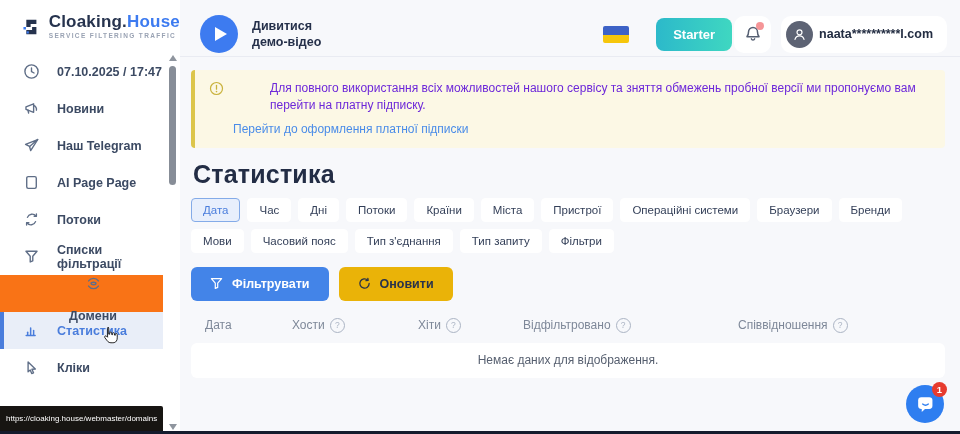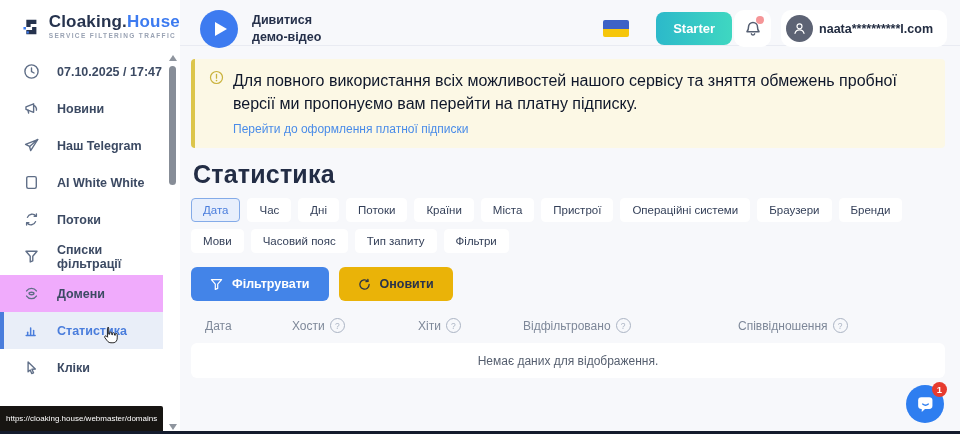--- a/index.html
+++ b/index.html
@@ -31,7 +31,7 @@
   .sb-thumb{position:absolute;top:11px;left:3px;width:7px;height:119px;background:#878d97;border-radius:4px;cursor:pointer;}
   
   .main{position:absolute;left:180px;right:0;top:0;bottom:0;background:#f7f8fb;}
-  .topbar{height:46px;border-bottom:1px solid #e9ebf2;display:flex;align-items:center;padding:12px 13px 0 20px;box-sizing:border-box;}
+  .topbar{height:57px;border-bottom:1px solid #e9ebf2;display:flex;align-items:center;padding:12px 13px 0 20px;box-sizing:border-box;}
   .play-btn{width:38px;height:38px;border-radius:50%;background:#3d7bf0;display:flex;align-items:center;justify-content:center;cursor:pointer;flex-shrink:0;}
   .demo-label{margin-left:14px;font-size:12.5px;font-weight:700;color:#25304a;line-height:1.3;}
   .tb-spacer{flex:1;}

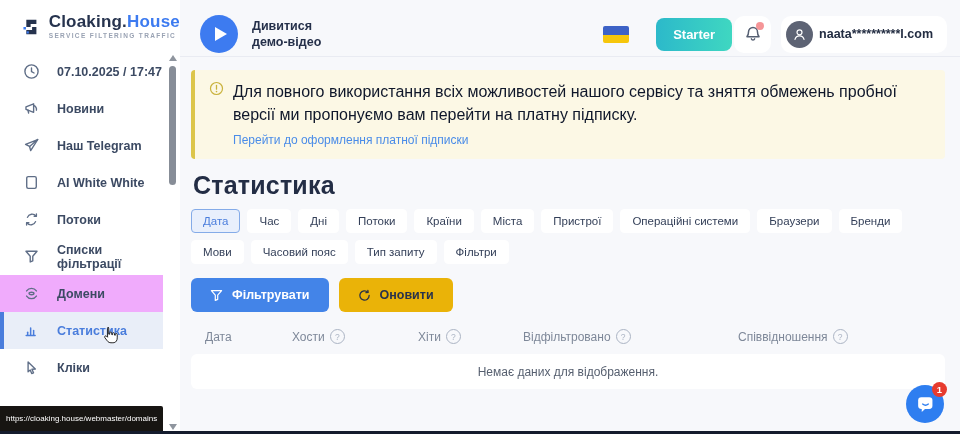--- a/index.html
+++ b/index.html
@@ -47,7 +47,7 @@
   .content{padding:13px 15px 0 11px;}
   .banner{background:#fcf8e5;border-left:4px solid #dcc54a;border-radius:4px;padding:10px 14px 11px;box-sizing:border-box;}
   .banner-row{display:flex;gap:9px;}
-  .banner-text{font-size:16px;color:#0f172a;line-height:1.45;}
+  .banner-text{font-size:12px;color:#6d28d9;line-height:1.45;margin-left:37px;}
   .banner-link{margin:7px 0 0 24px;font-size:12px;color:#4a8ce8;cursor:pointer;display:inline-block;margin-left:24px;}
   .page-title{font-size:25px;font-weight:700;color:#232d45;margin:12px 0 0 2px;letter-spacing:.2px;}
   .tabs{display:flex;flex-wrap:wrap;gap:7px 7px;margin-top:9px;}

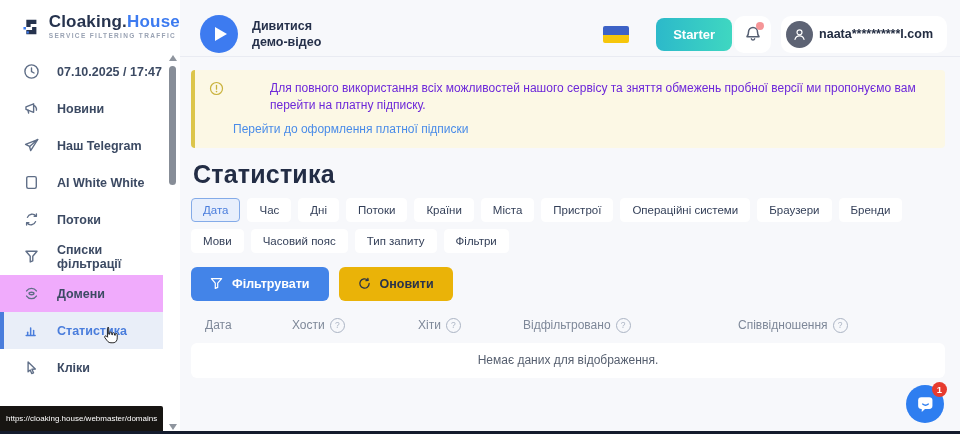--- a/index.html
+++ b/index.html
@@ -225,7 +225,7 @@
       <svg width="17" height="17" viewBox="0 0 16 16" fill="none" stroke="#5f6e87" stroke-width="1.3" stroke-linejoin="round">
         <rect x="3.5" y="2.5" width="9" height="11" rx="1.4"></rect>
       </svg>
-      <span>AI White White</span>
+      <span>AI Page Page</span>
     </div>
     <div class="nav-item">
       <svg width="17" height="17" viewBox="0 0 16 16" fill="none" stroke="#5f6e87" stroke-width="1.3" stroke-linecap="round" stroke-linejoin="round">

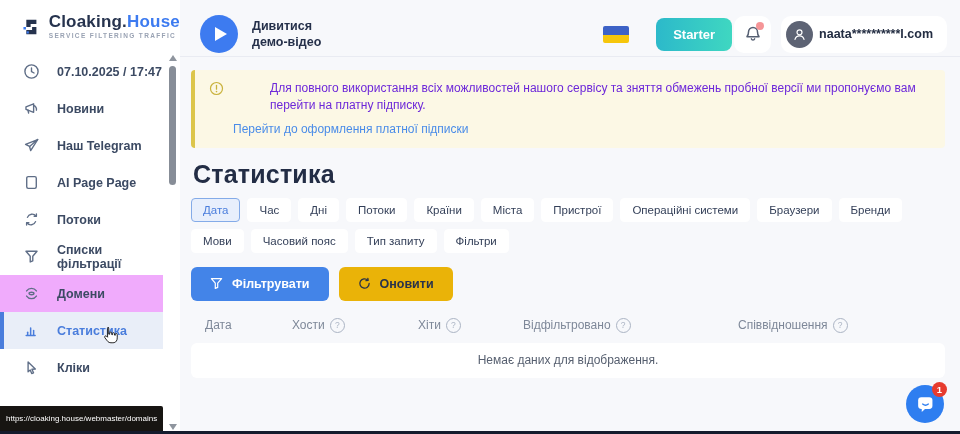--- a/index.html
+++ b/index.html
@@ -138,6 +138,7 @@
       <div class="tab">Бренди</div>
       <div class="tab">Мови</div>
       <div class="tab">Часовий пояс</div>
+      <div class="tab">Тип з'єднання</div>
       <div class="tab">Тип запиту</div>
       <div class="tab">Фільтри</div>
     </div>

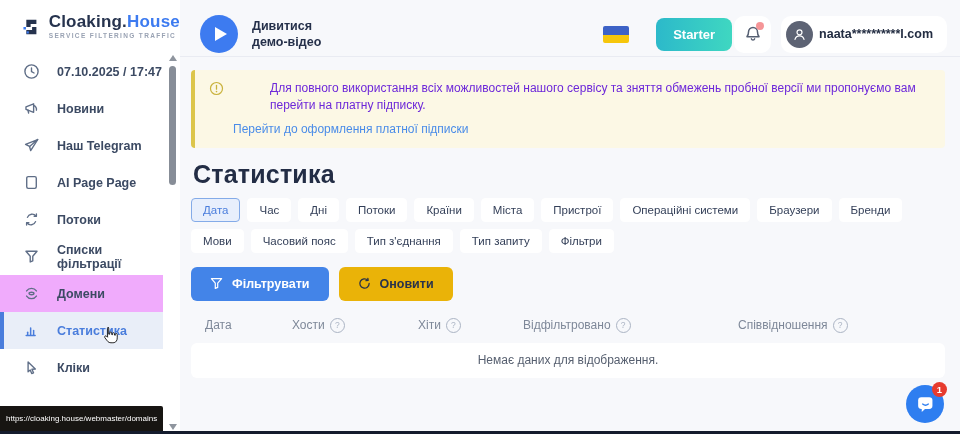--- a/index.html
+++ b/index.html
@@ -20,7 +20,7 @@
   .nav-item{display:flex;align-items:center;gap:17px;height:37px;padding-left:23px;
     font-size:12.5px;font-weight:600;color:#3c4a63;cursor:pointer;}
   .nav-item svg{flex-shrink:0;}
-  .nav-item.hovered{background:#f0abfc;}
+  .nav-item.hovered{background:#f97316;flex-direction:column;}
   .nav-item.active{background:#e9eef8;border-left:4px solid #4a7ddc;padding-left:19px;color:#4a7ddc;}
   .nav-item.active svg *{stroke:#4a7ddc;}
   

